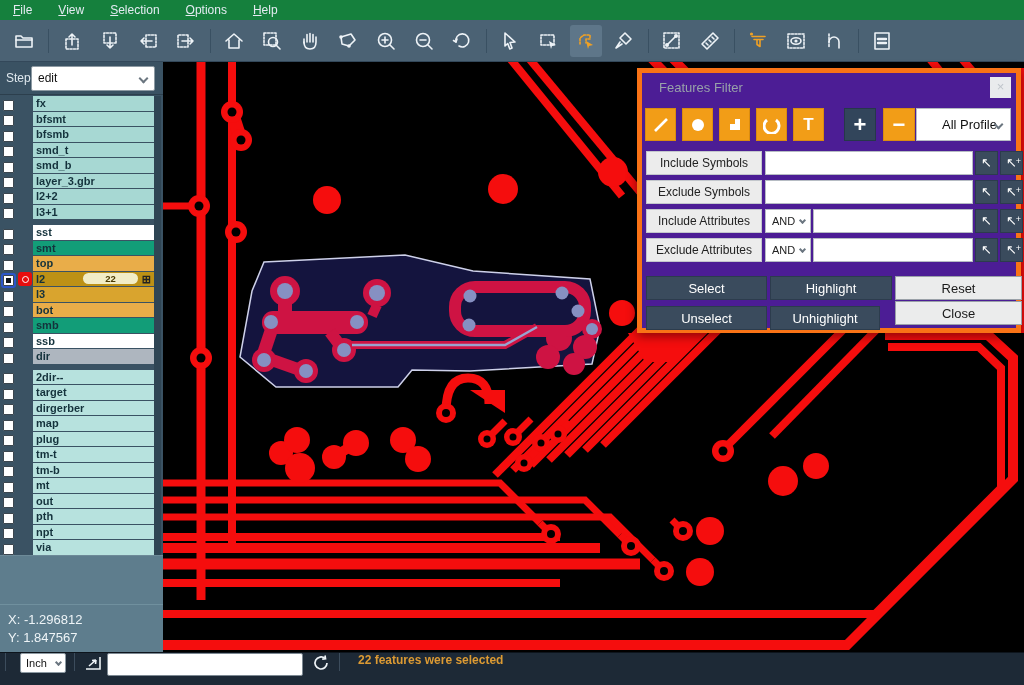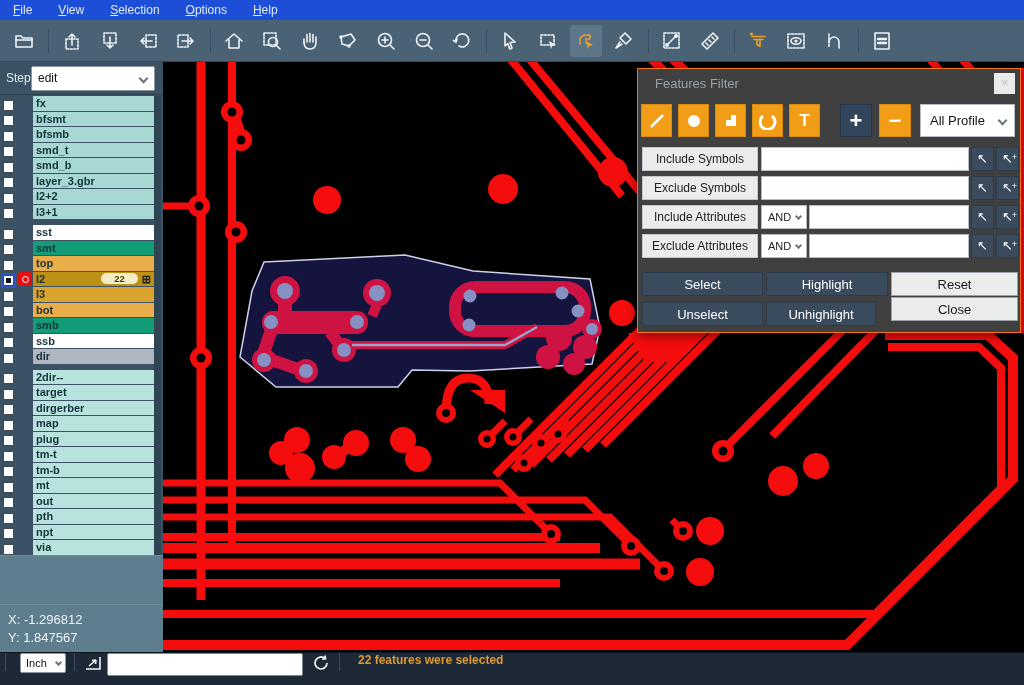--- a/index.html
+++ b/index.html
@@ -6,7 +6,7 @@
 html,body{width:1024px;height:685px;overflow:hidden}
 body{position:relative;font-family:"Liberation Sans",sans-serif;background:#000;-webkit-font-smoothing:antialiased}
 
-#menubar{position:absolute;left:0;top:0;width:1024px;height:20px;background:#1d4ed8;display:flex;align-items:center;z-index:20}
+#menubar{position:absolute;left:0;top:0;width:1024px;height:20px;background:#15803d;display:flex;align-items:center;z-index:20}
 .menu-item{color:#e4ebf2;font-size:12px;padding:0 13px;height:20px;line-height:20px;cursor:default}
 .menu-item::first-letter{text-decoration:underline}
 #toolbar{position:absolute;left:0;top:20px;width:1024px;height:42px;background:#4b6274;display:flex;align-items:center;padding-left:8px;z-index:20;border-bottom:1px solid #33485a}

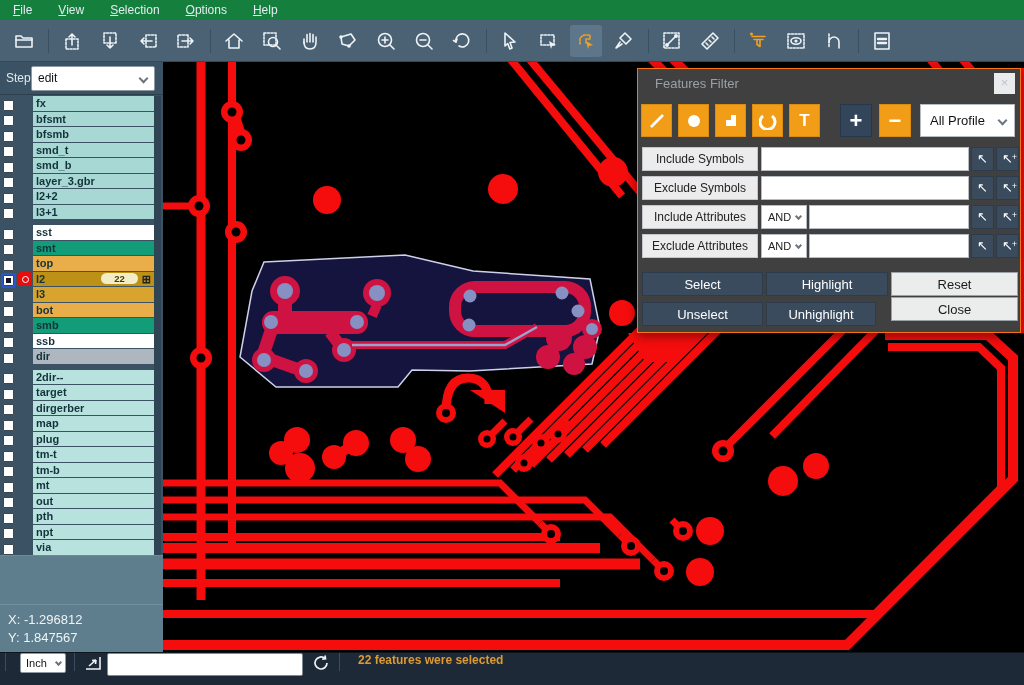--- a/index.html
+++ b/index.html
@@ -50,7 +50,7 @@
 #cmdinput{width:196px;height:23px;background:#fff;border:1px solid #7c8892;border-radius:2px;margin-left:4px}
 #statusmsg{color:#dc9a33;font-size:12px;font-weight:bold;margin-left:10px}
 
-#dialog{position:absolute;left:637px;top:68px;width:384px;height:265px;background:#404040;border:1px solid #f97316;box-shadow:0 3px 10px rgba(0,0,0,.45);z-index:25}
+#dialog{position:absolute;left:637px;top:68px;width:384px;height:265px;background:#4c1d95;border:5px solid #f97316;box-shadow:0 3px 10px rgba(0,0,0,.45);z-index:25}
 #dlgtitle{position:absolute;left:17px;top:7px;font-size:13px;color:#98a1aa}
 #dlgclose{position:absolute;right:5px;top:4px;width:21px;height:21px;background:#e9ebed;color:#bfc5cb;font-size:13px;text-align:center;line-height:20px}
 .obtn{position:absolute;top:35px;width:31px;height:33px;background:#f29d17;border:1px solid #da8c0f;display:flex;align-items:center;justify-content:center;color:#fff}

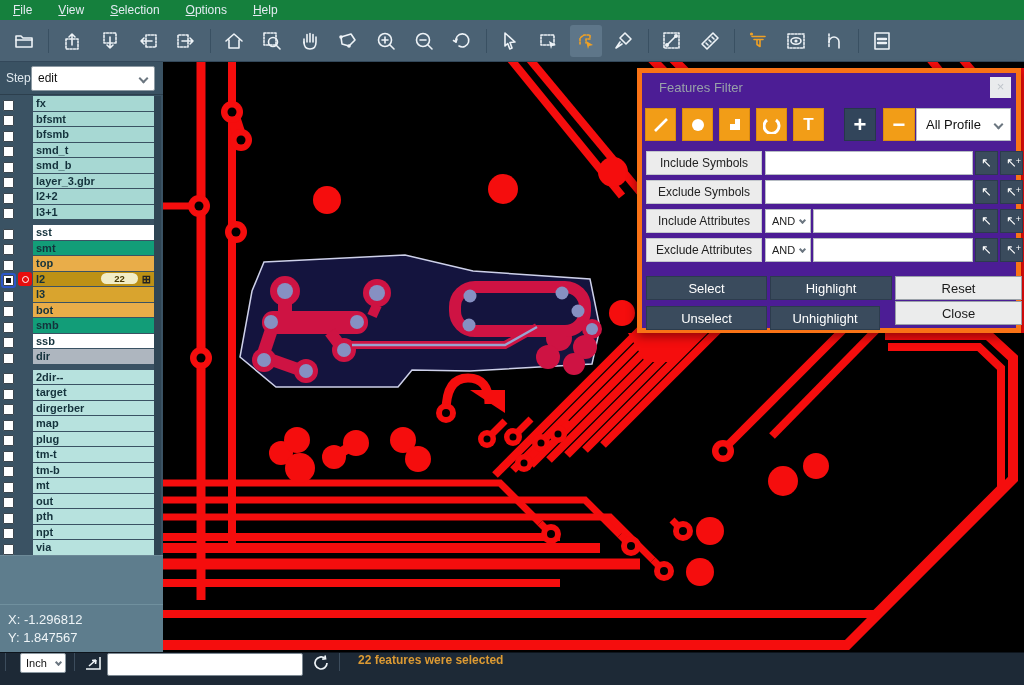--- a/index.html
+++ b/index.html
@@ -55,7 +55,7 @@
 #dlgclose{position:absolute;right:5px;top:4px;width:21px;height:21px;background:#e9ebed;color:#bfc5cb;font-size:13px;text-align:center;line-height:20px}
 .obtn{position:absolute;top:35px;width:31px;height:33px;background:#f29d17;border:1px solid #da8c0f;display:flex;align-items:center;justify-content:center;color:#fff}
 .nbtn{position:absolute;top:35px;width:32px;height:33px;background:#32455b;border:1px solid #26374a;color:#fff;font-size:22px;font-weight:bold;display:flex;align-items:center;justify-content:center}
-#profile{position:absolute;right:5px;top:35px;width:95px;height:33px;background:#fff;border:1px solid #b6bcc3;font-size:13px;color:#111;line-height:31px;padding-left:9px}
+#profile{position:absolute;right:5px;top:35px;width:95px;height:33px;background:#fff;border:1px solid #b6bcc3;font-size:13px;color:#111;line-height:31px;padding-left:25px}
 #profile .chev{top:12px;right:8px}
 .frow-label{position:absolute;left:4px;width:116px;height:24px;background:#ececec;border:1px solid #c3c7cc;font-size:12px;color:#222;text-align:center;line-height:22px}
 .finput{position:absolute;background:#fff;border:1px solid #b6bcc3;height:24px}

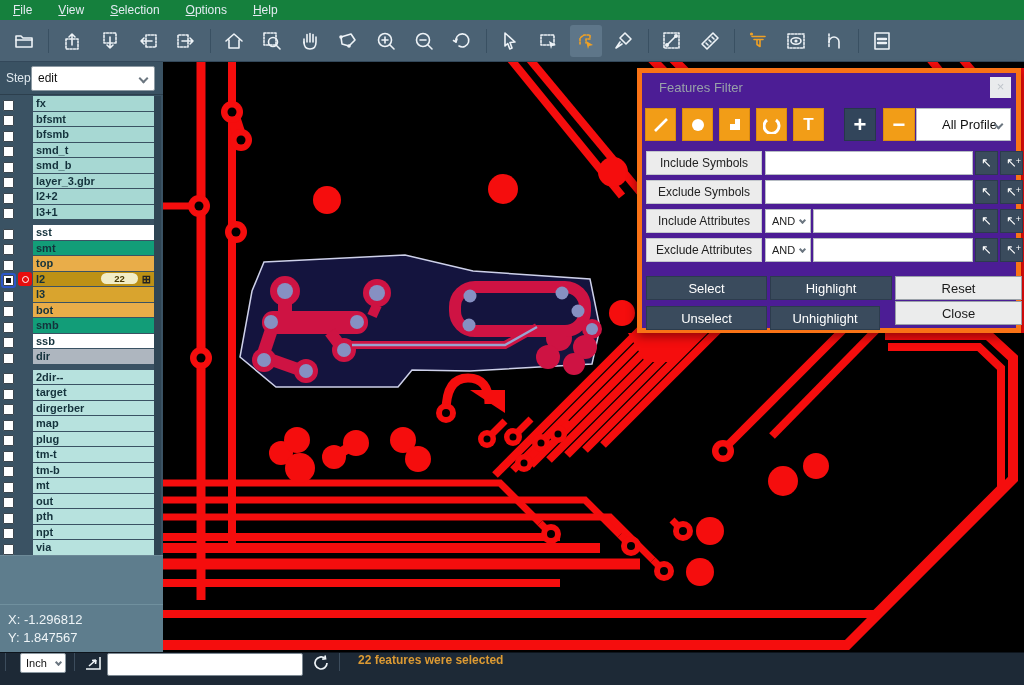--- a/index.html
+++ b/index.html
@@ -34,7 +34,7 @@
 .rdot i{width:7px;height:7px;border:1.5px solid #fff;border-radius:50%;background:#e80d0d;display:block}
 .lname{flex:1;margin-right:9px;height:14.5px;font-size:11px;font-weight:bold;color:#14323c;line-height:14.5px;padding:0 3px;display:flex;align-items:center;white-space:nowrap;overflow:hidden}
 .lgap{height:5px}
-.badge{margin-left:auto;background:#f2edc6;border-radius:7px;font-size:9.5px;font-weight:bold;color:#4a3a00;padding:0 13px;line-height:11px}
+.badge{margin-left:auto;background:#f2edc6;border-radius:7px;font-size:9.5px;font-weight:bold;color:#4a3a00;padding:0 22px;line-height:11px}
 .gridico{margin-left:4px;font-size:11px;color:#222;line-height:12px}
 .cy{background:#a7d8d3}.cy2{background:#b7e2de}.wh{background:#fff}.gr{background:#129d78}
 .am{background:#e9ad49}.gd{background:#bd9115}.am2{background:#d9a42e}.gy{background:#aeb6bf}

